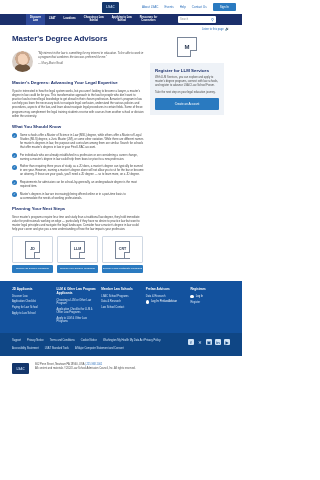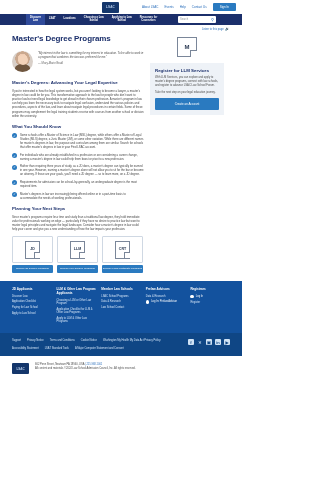--- a/index.html
+++ b/index.html
@@ -223,7 +223,7 @@
   <div class="content">
 
     <div class="col-main">
-      <h1 class="page-title">Master's Degree Programs</h1>
+      <h1 class="page-title">Master's Degree Advisors</h1>
 
       <div class="testimonial">
         <div class="avatar"></div>

